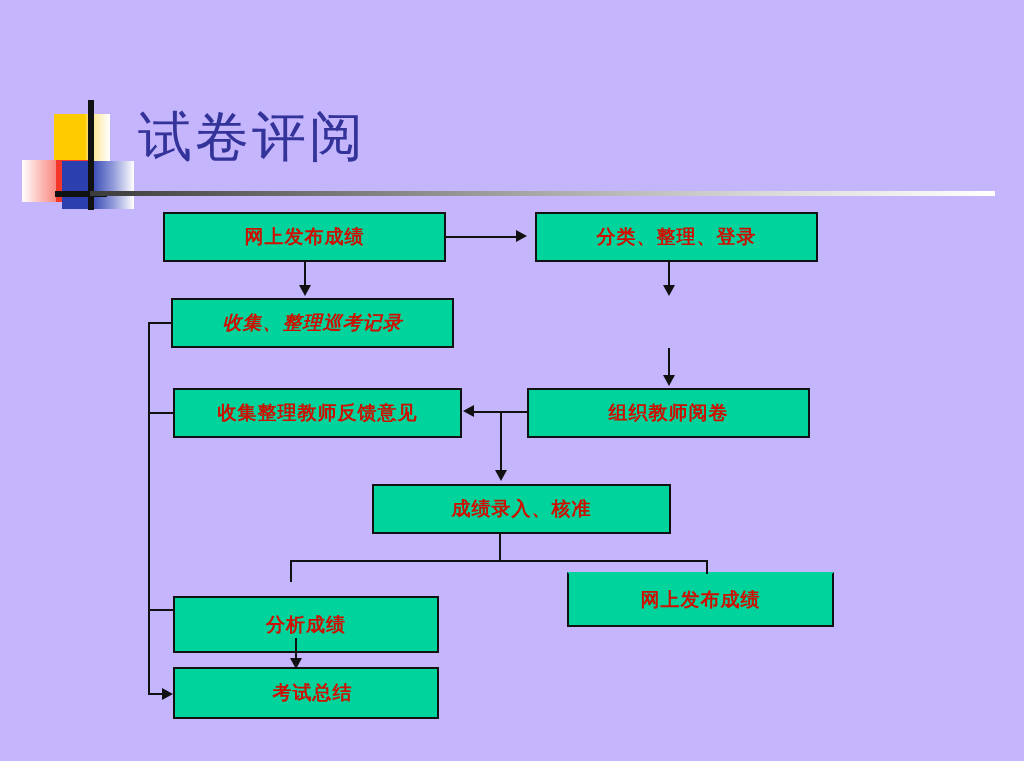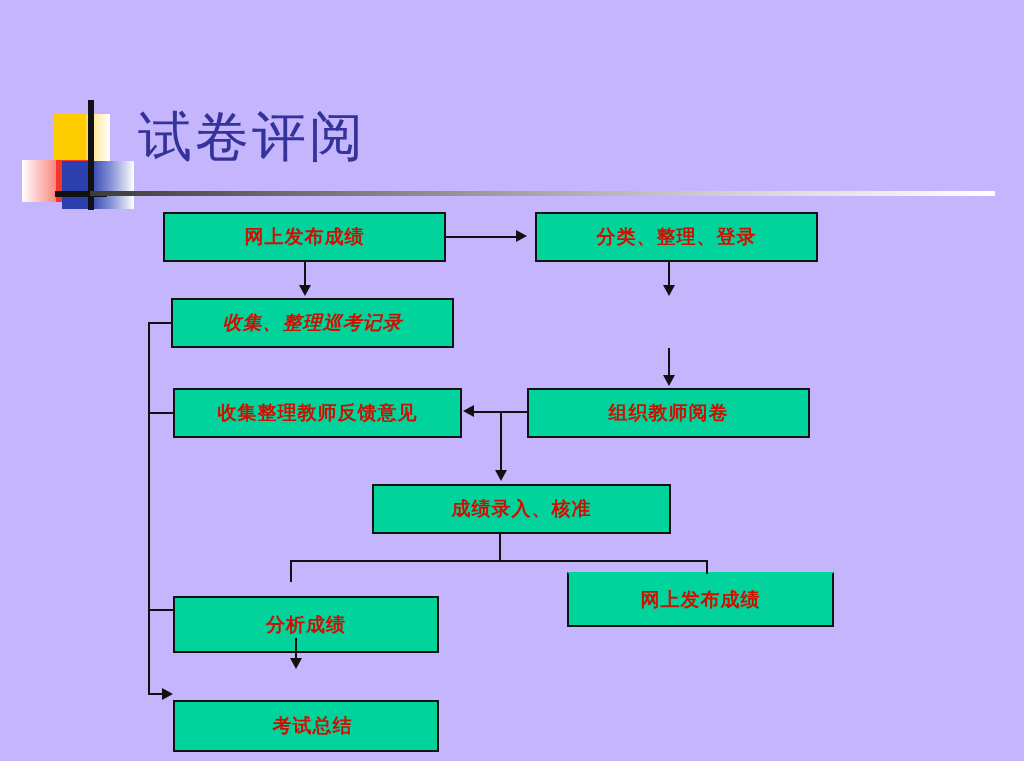--- a/index.html
+++ b/index.html
@@ -140,7 +140,7 @@
 
   <div class="node noborder-top" style="left:567px; top:572px; width:267px; height:55px;">网上发布成绩</div>
 
-  <div class="node" style="left:173px; top:700px; width:266px; height:52px;padding-left:13px;">考试总结</div>
+  <div class="node" style="left:173px; top:667px; width:266px; height:52px;padding-left:13px;">考试总结</div>
 
   <div class="ln h" style="left:446px; top:236px; width:74px;"></div>
   <div class="arrow arrow-right" style="left:516px; top:230px;"></div>

